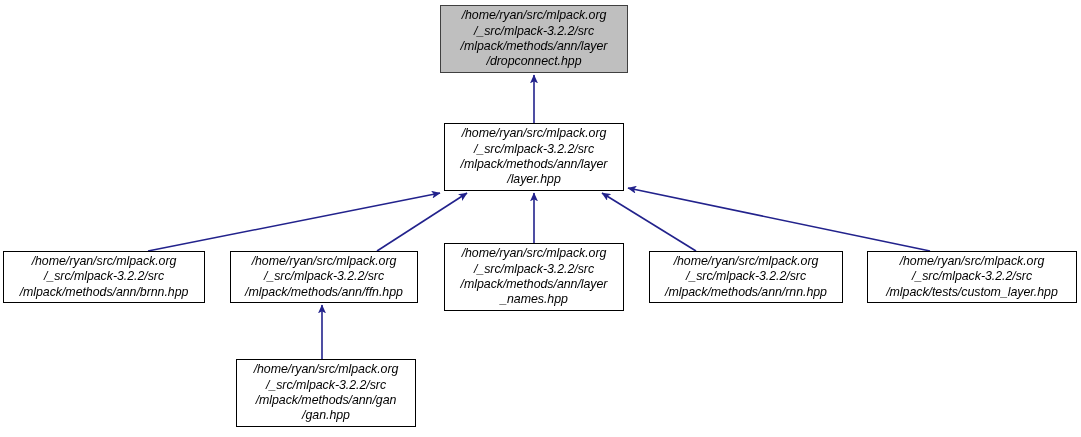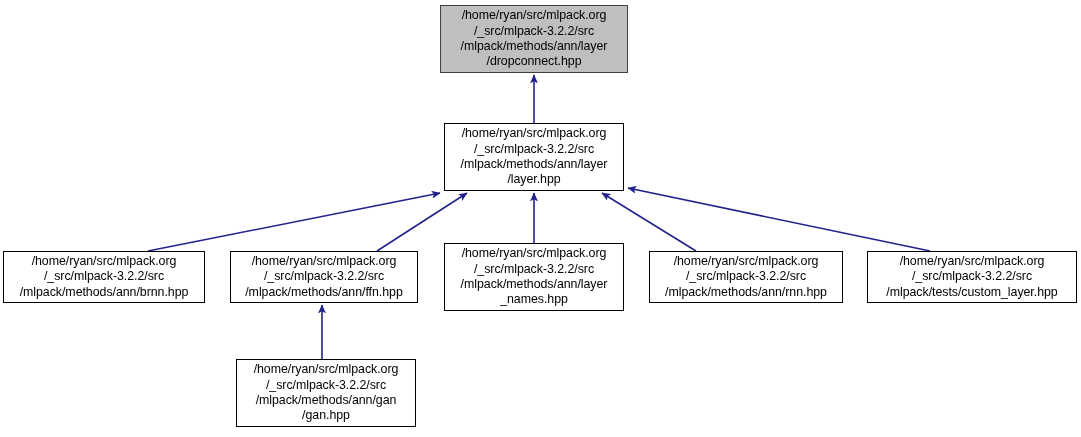--- a/index.html
+++ b/index.html
@@ -49,6 +49,7 @@
     width: 100%;
     padding: 0 2px;
     box-sizing: border-box;
+    font-style: italic;
   }
 </style>
 </head>

